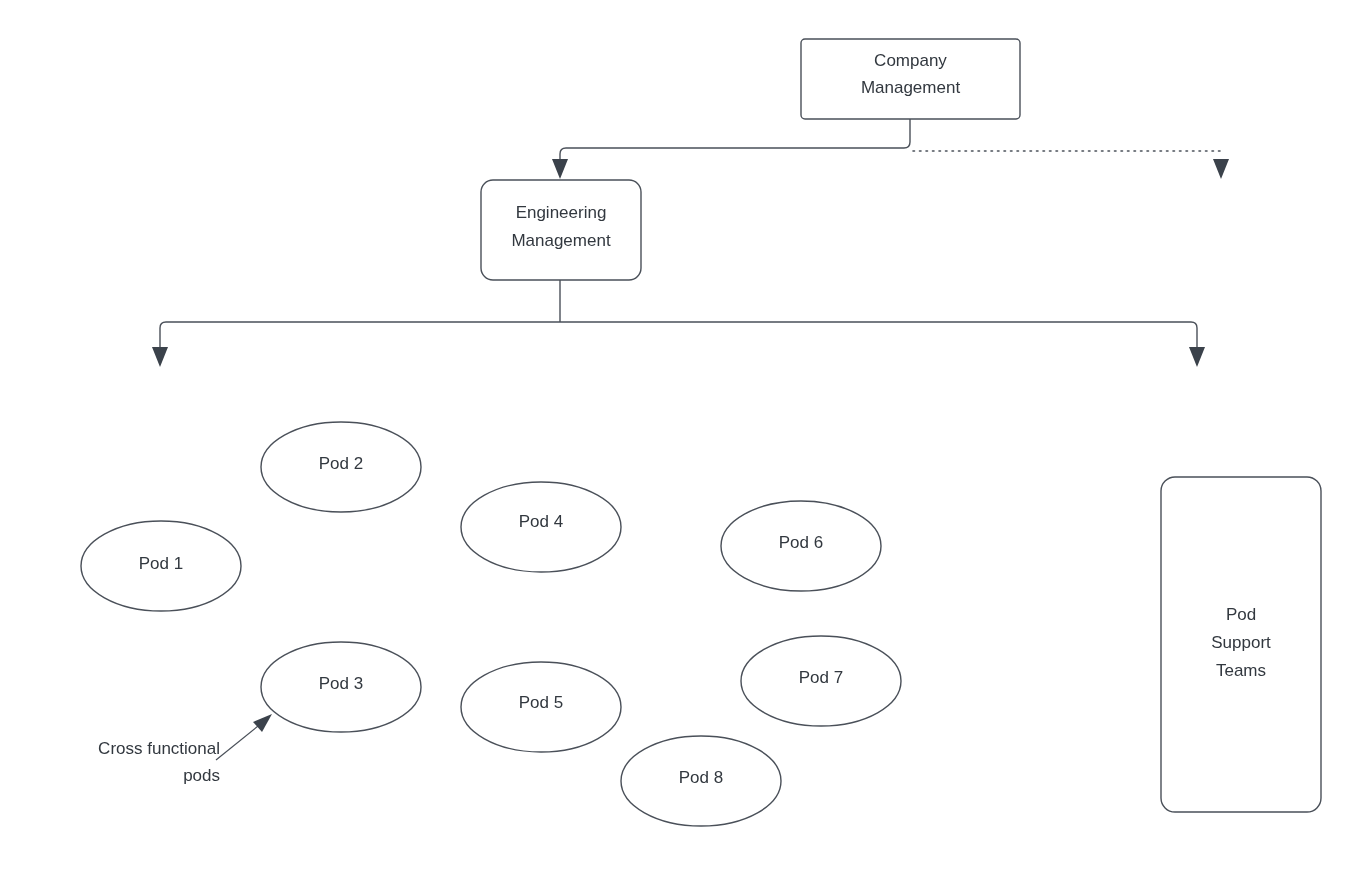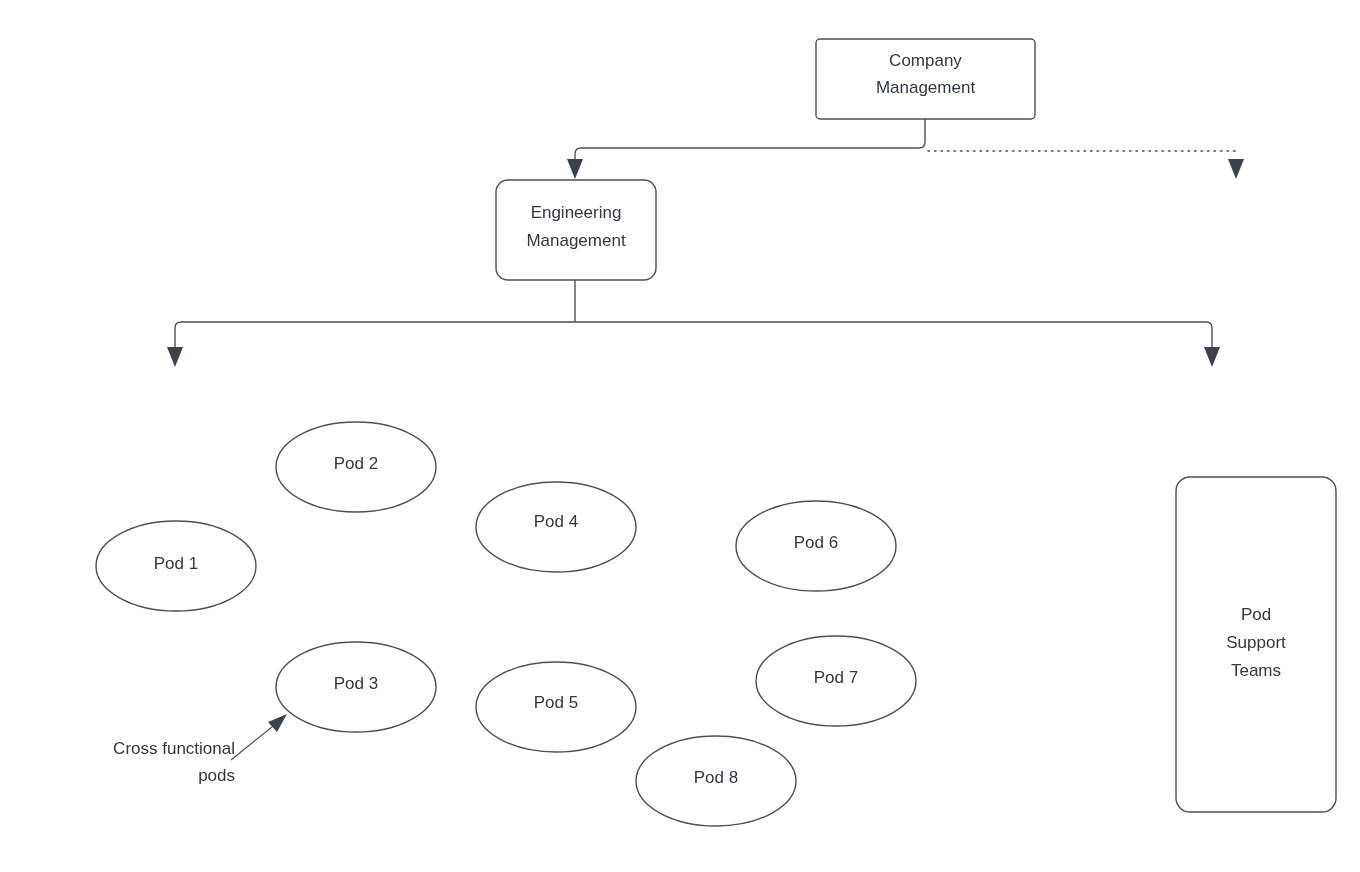--- a/index.html
+++ b/index.html
@@ -16,7 +16,7 @@
   }
   #diagram-root {
     position: absolute;
-    left: 16px;
+    left: 1px;
     top: 0;
     width: 1240px;
     height: 872px;

